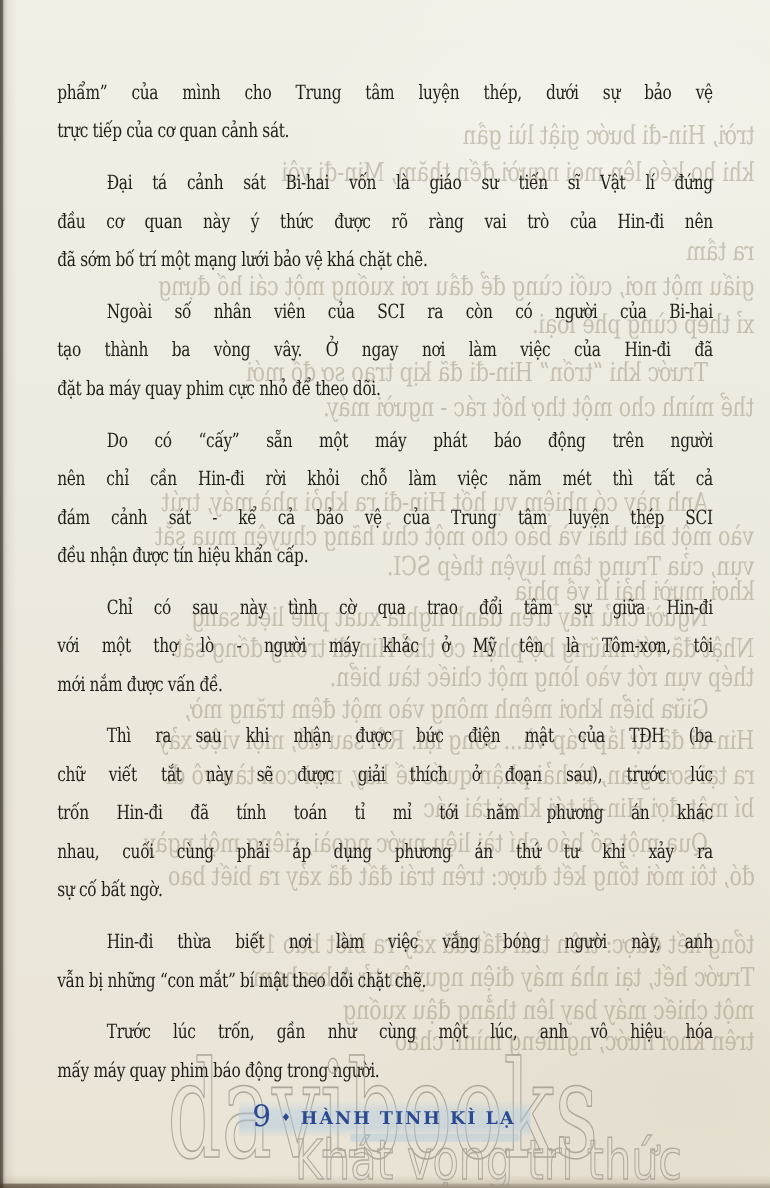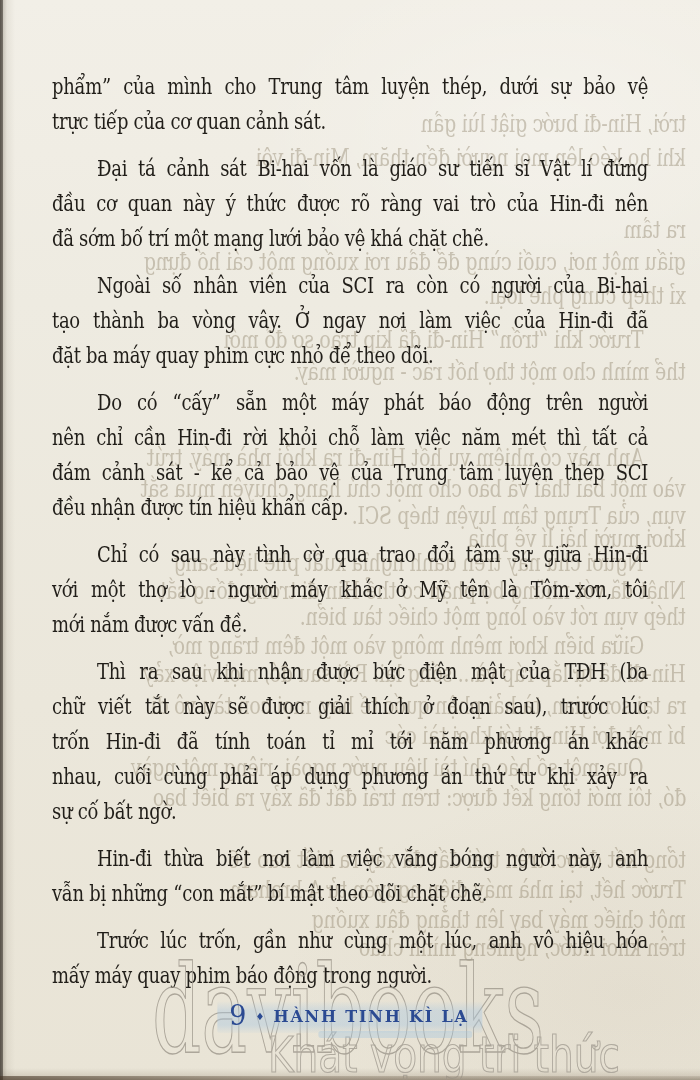--- a/index.html
+++ b/index.html
@@ -33,7 +33,7 @@
   
   .text-block{
     position:absolute;left:52px;right:52px;top:68px;z-index:2;
-    color:#211e19;font-size:18px;line-height:35px;letter-spacing:-.3px;
+    color:#211e19;font-size:14px;line-height:35px;letter-spacing:-.3px;
   }
   .line{
     height:35px;text-align:justify;text-align-last:justify;

